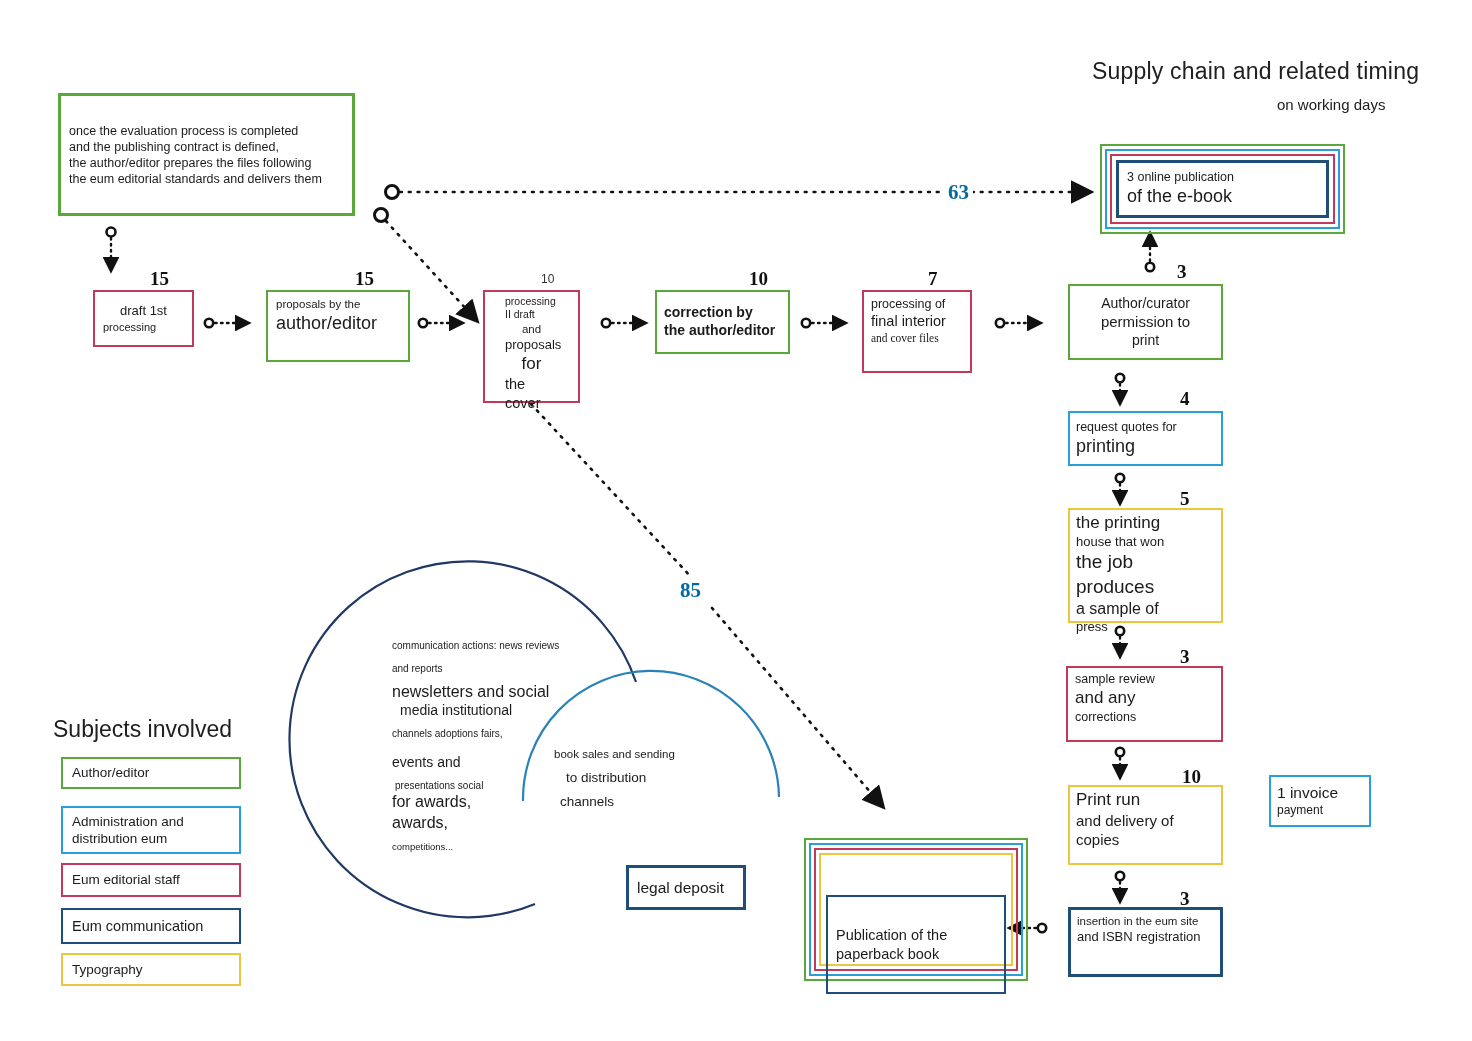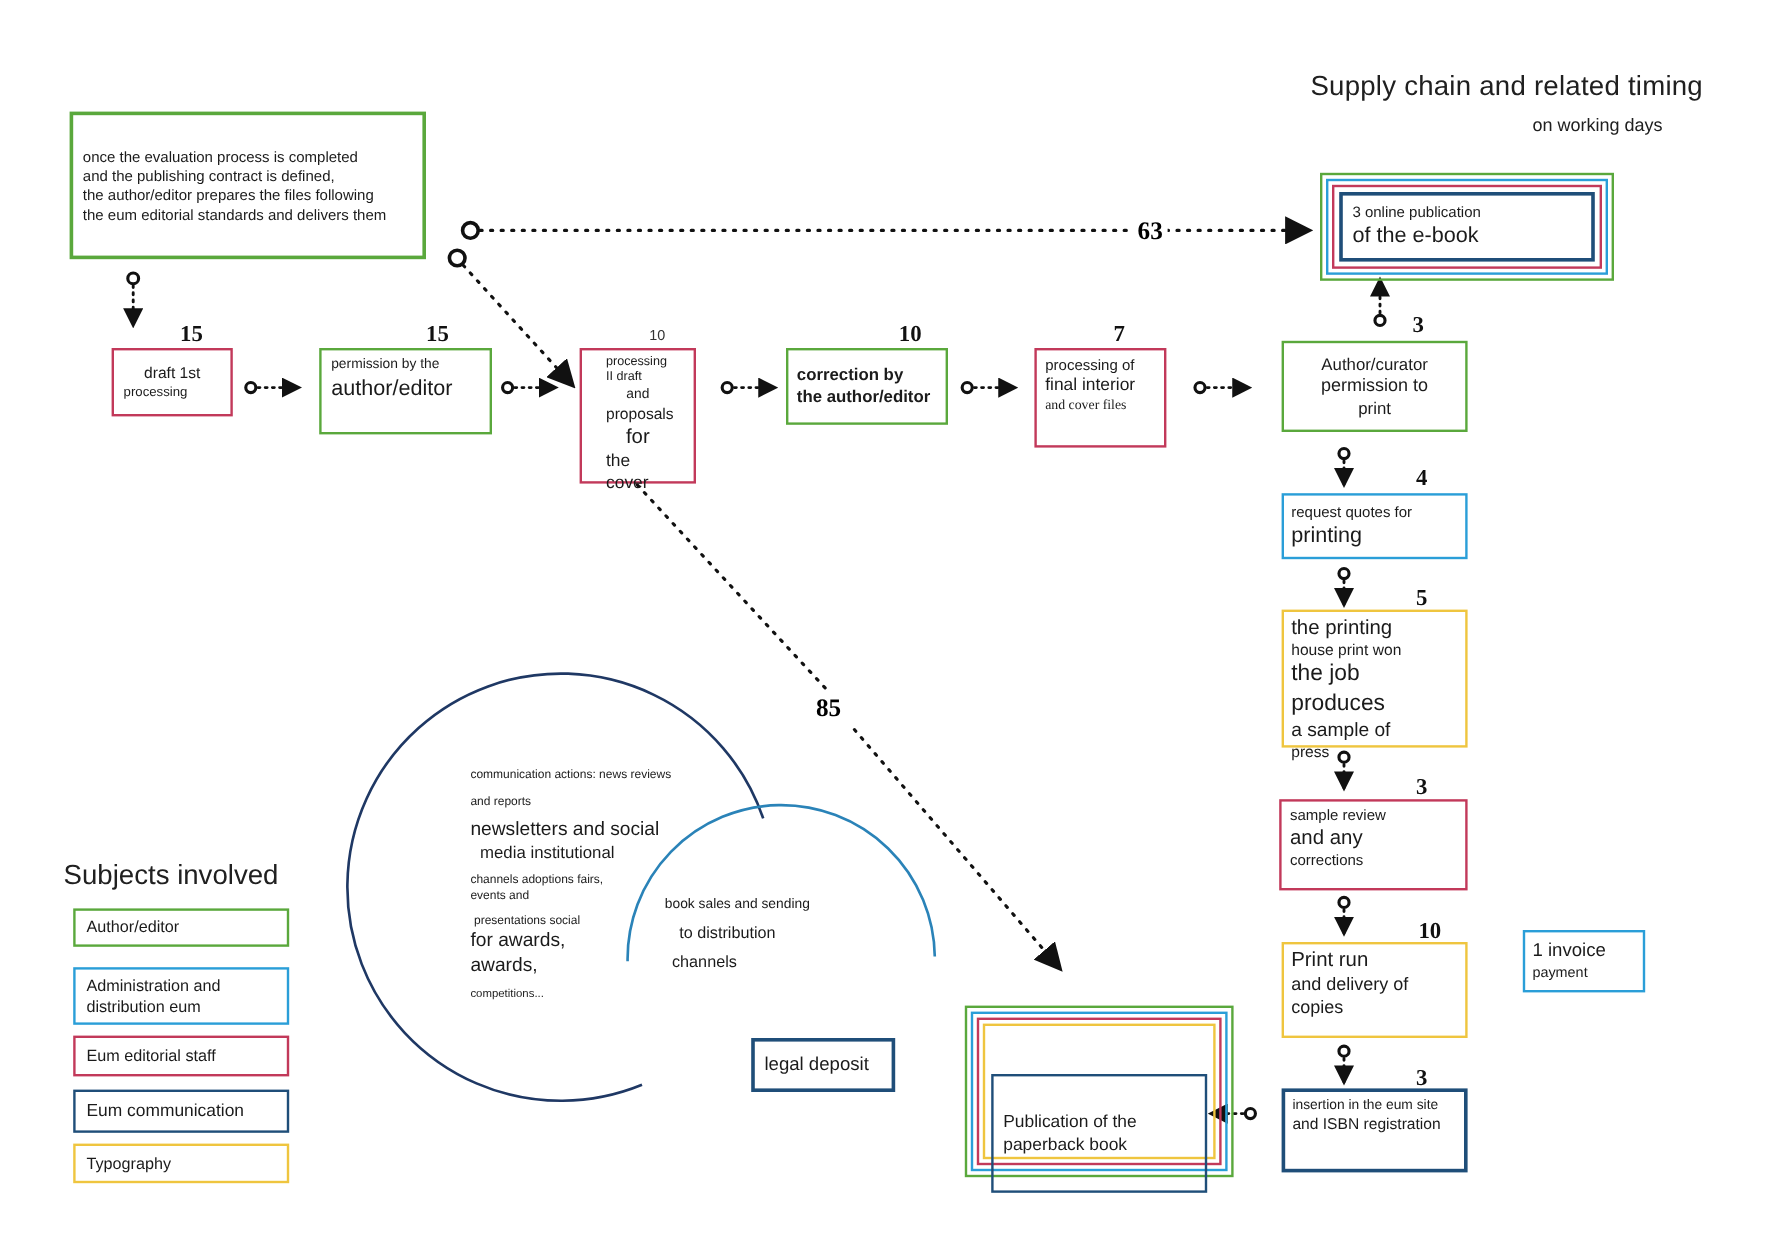--- a/index.html
+++ b/index.html
@@ -28,7 +28,7 @@
   .legend-box .ln{font-size:13.5px;}
 
   .flowlabel{position:absolute;font-family:"Liberation Serif","DejaVu Serif",serif;
-             font-weight:bold;font-size:21px;color:#000000;background:#fff;padding:0 4px;}
+             font-weight:bold;font-size:21px;color:#0369a1;background:#fff;padding:0 4px;}
 
   .circtext{position:absolute;}
   .circtext .ln{display:block;}

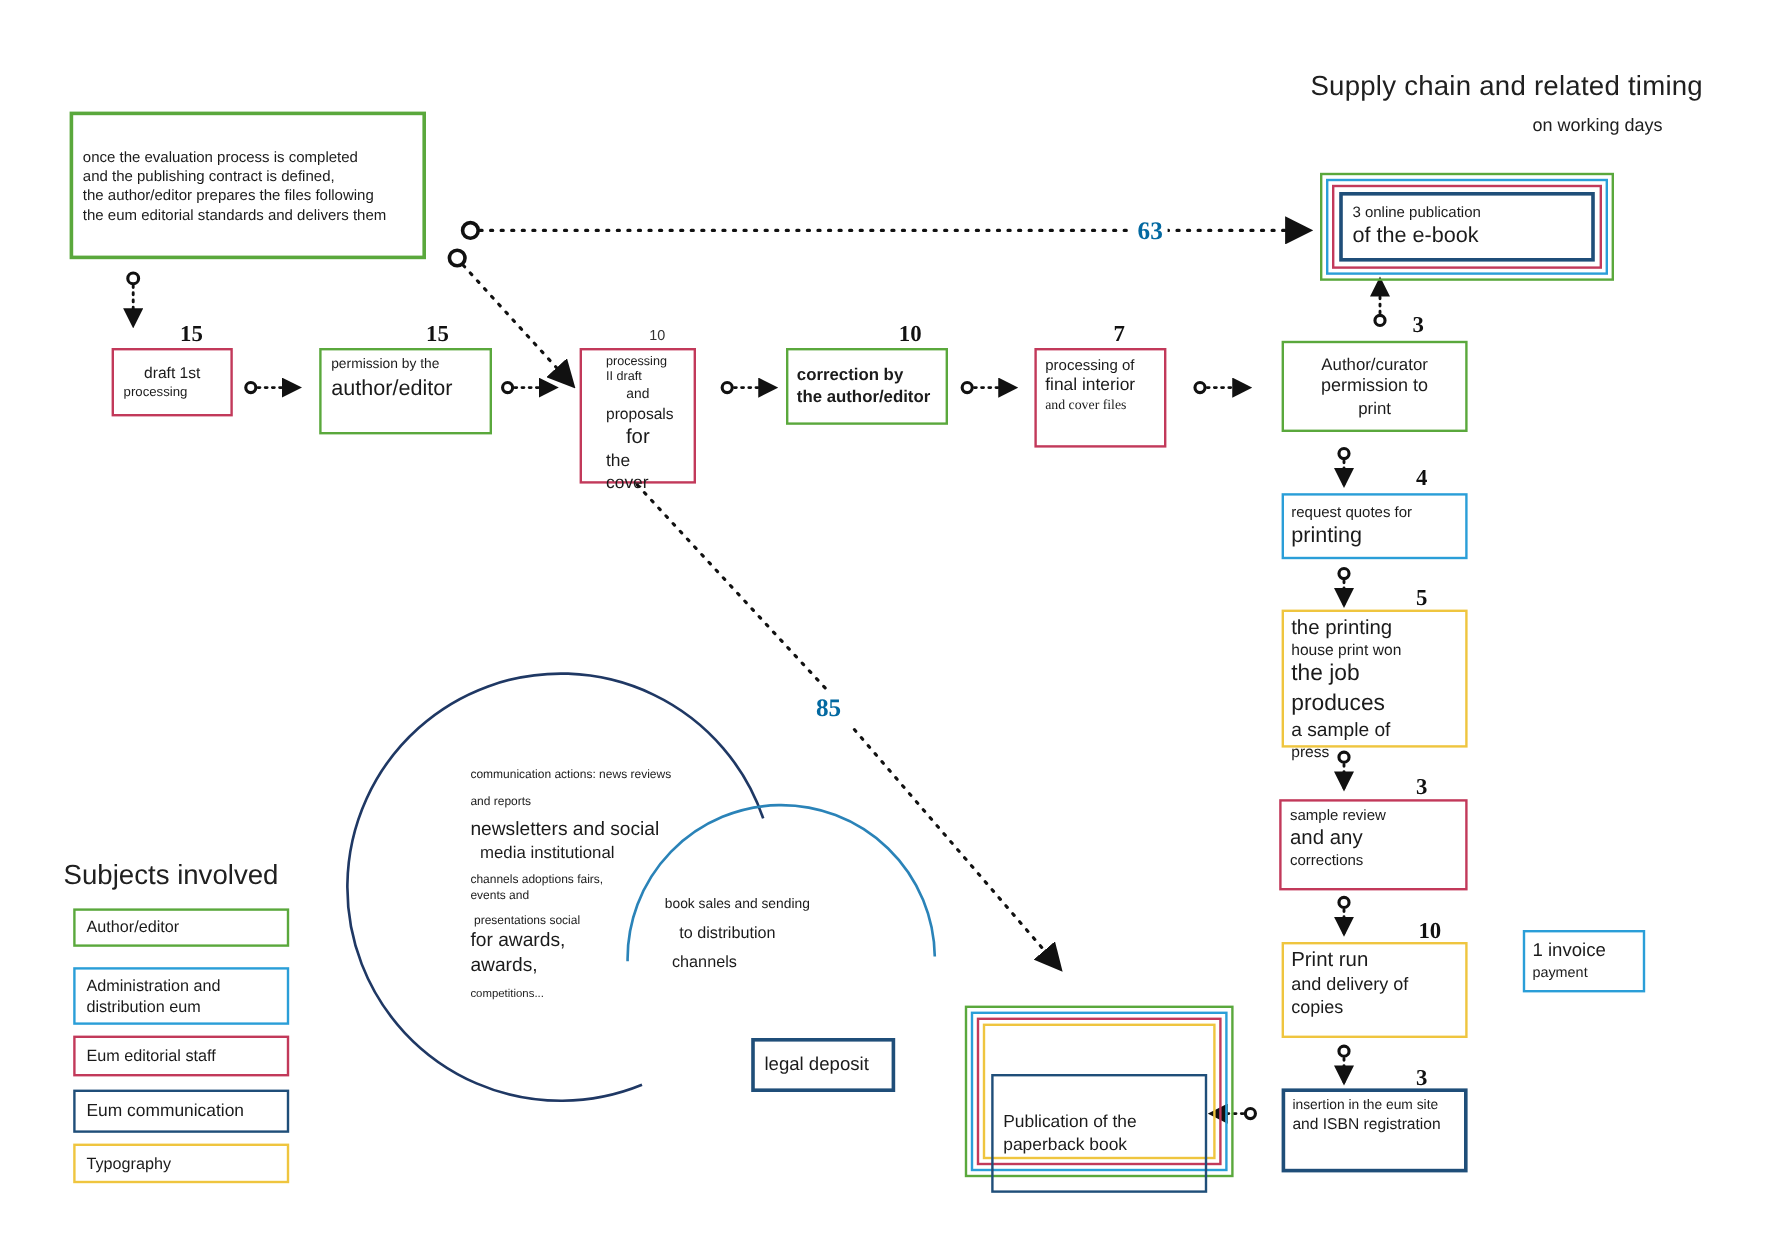--- a/index.html
+++ b/index.html
@@ -133,7 +133,7 @@
   <div class="num" style="left:355px;top:268px;">15</div>
   <div class="box" style="left:266px;top:290px;width:144px;height:72px;border:2.6px solid #5aa83c;">
     <div class="bx-inner" style="justify-content:flex-start;padding-top:5px;">
-      <span class="ln" style="font-size:11.5px;">permission by the</span>
+      <span class="ln" style="font-size:11.5px;">proposals by the</span>
       <span class="ln" style="font-size:18px;">author/editor</span>
     </div>
   </div>

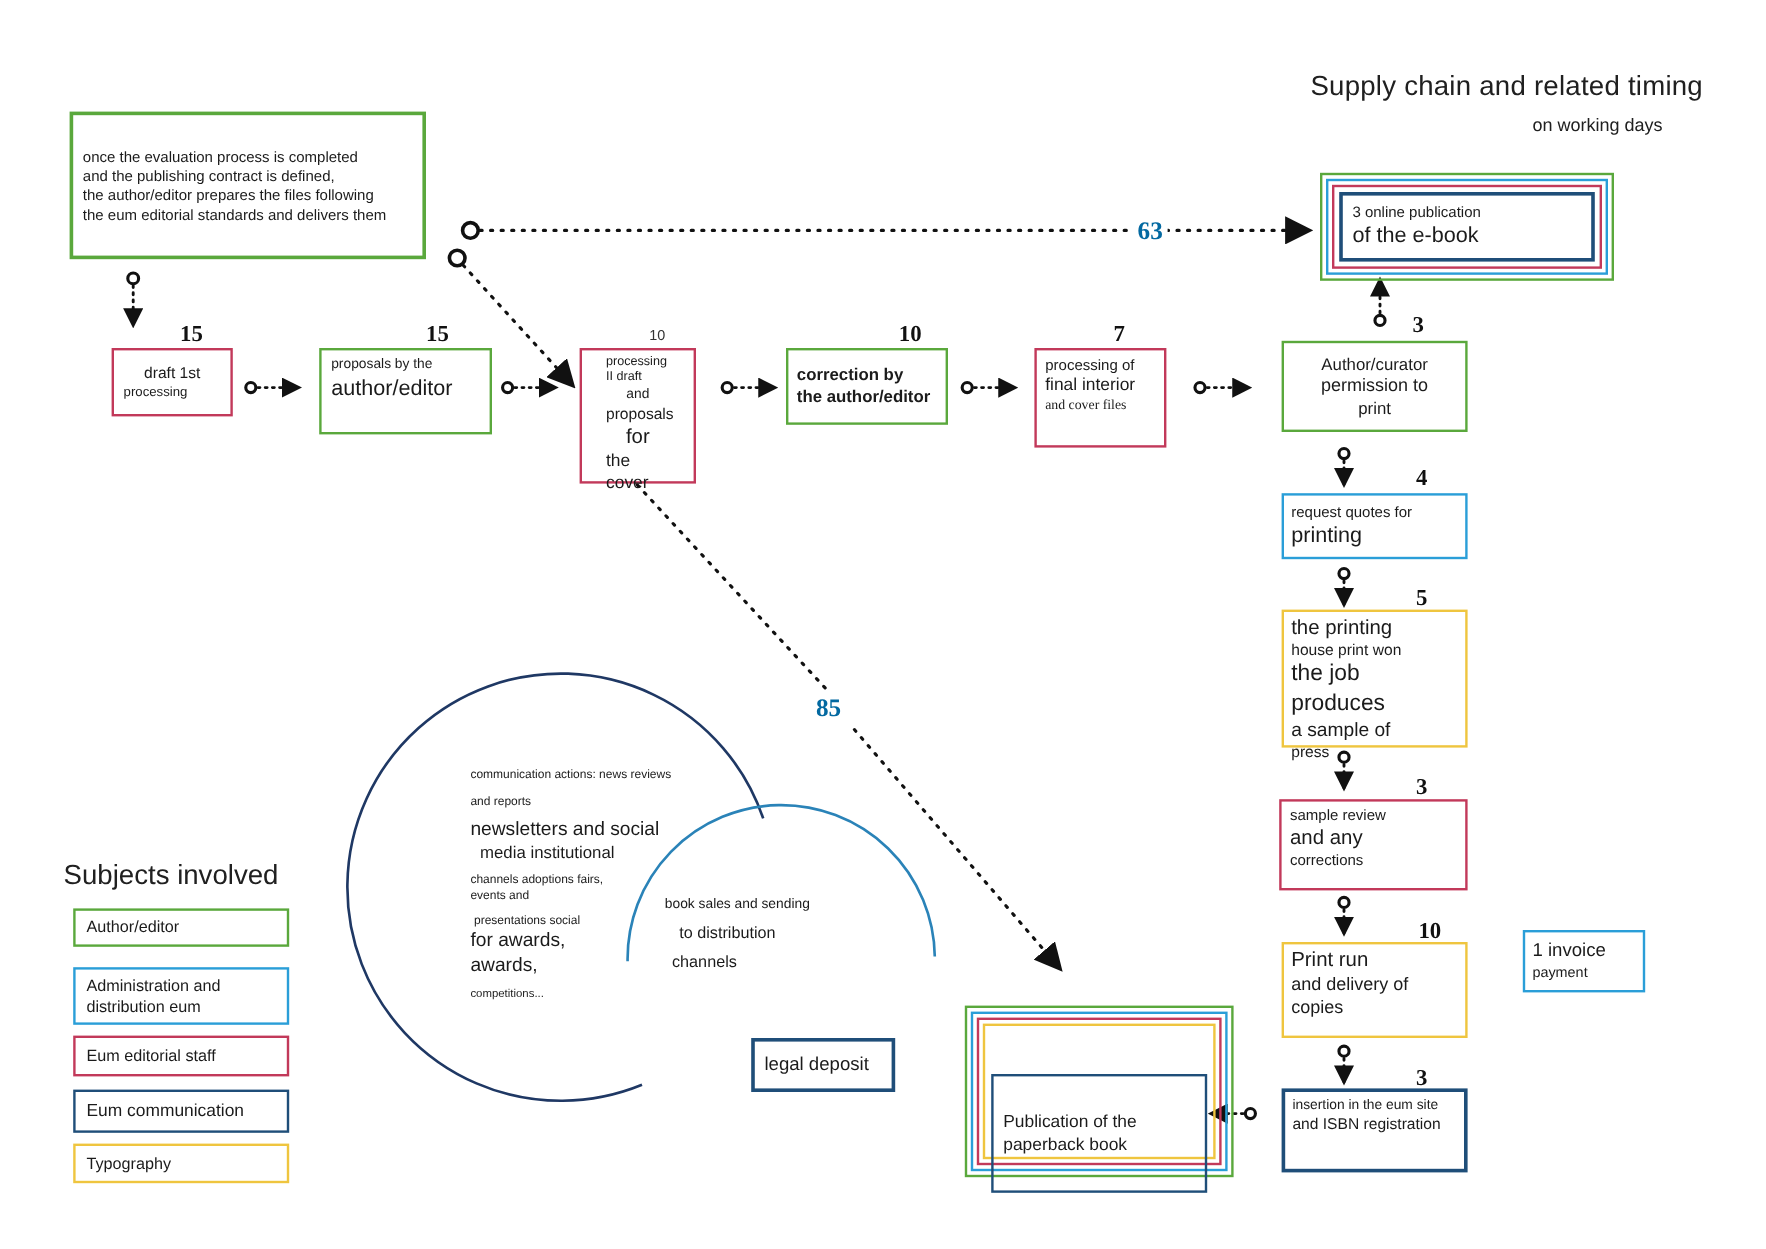--- a/index.html
+++ b/index.html
@@ -197,7 +197,7 @@
   <div class="box" style="left:1068px;top:508px;width:155px;height:115px;border:2.8px solid #efc53f;">
     <div class="bx-inner" style="justify-content:flex-start;padding:2px 6px;">
       <span class="ln" style="font-size:17px;">the printing</span>
-      <span class="ln" style="font-size:13px;">house print won</span>
+      <span class="ln" style="font-size:13px;">house that won</span>
       <span class="ln" style="font-size:19px;">the job produces</span>
       <span class="ln" style="font-size:16px;">a sample of</span>
       <span class="ln" style="font-size:13px;">press</span>

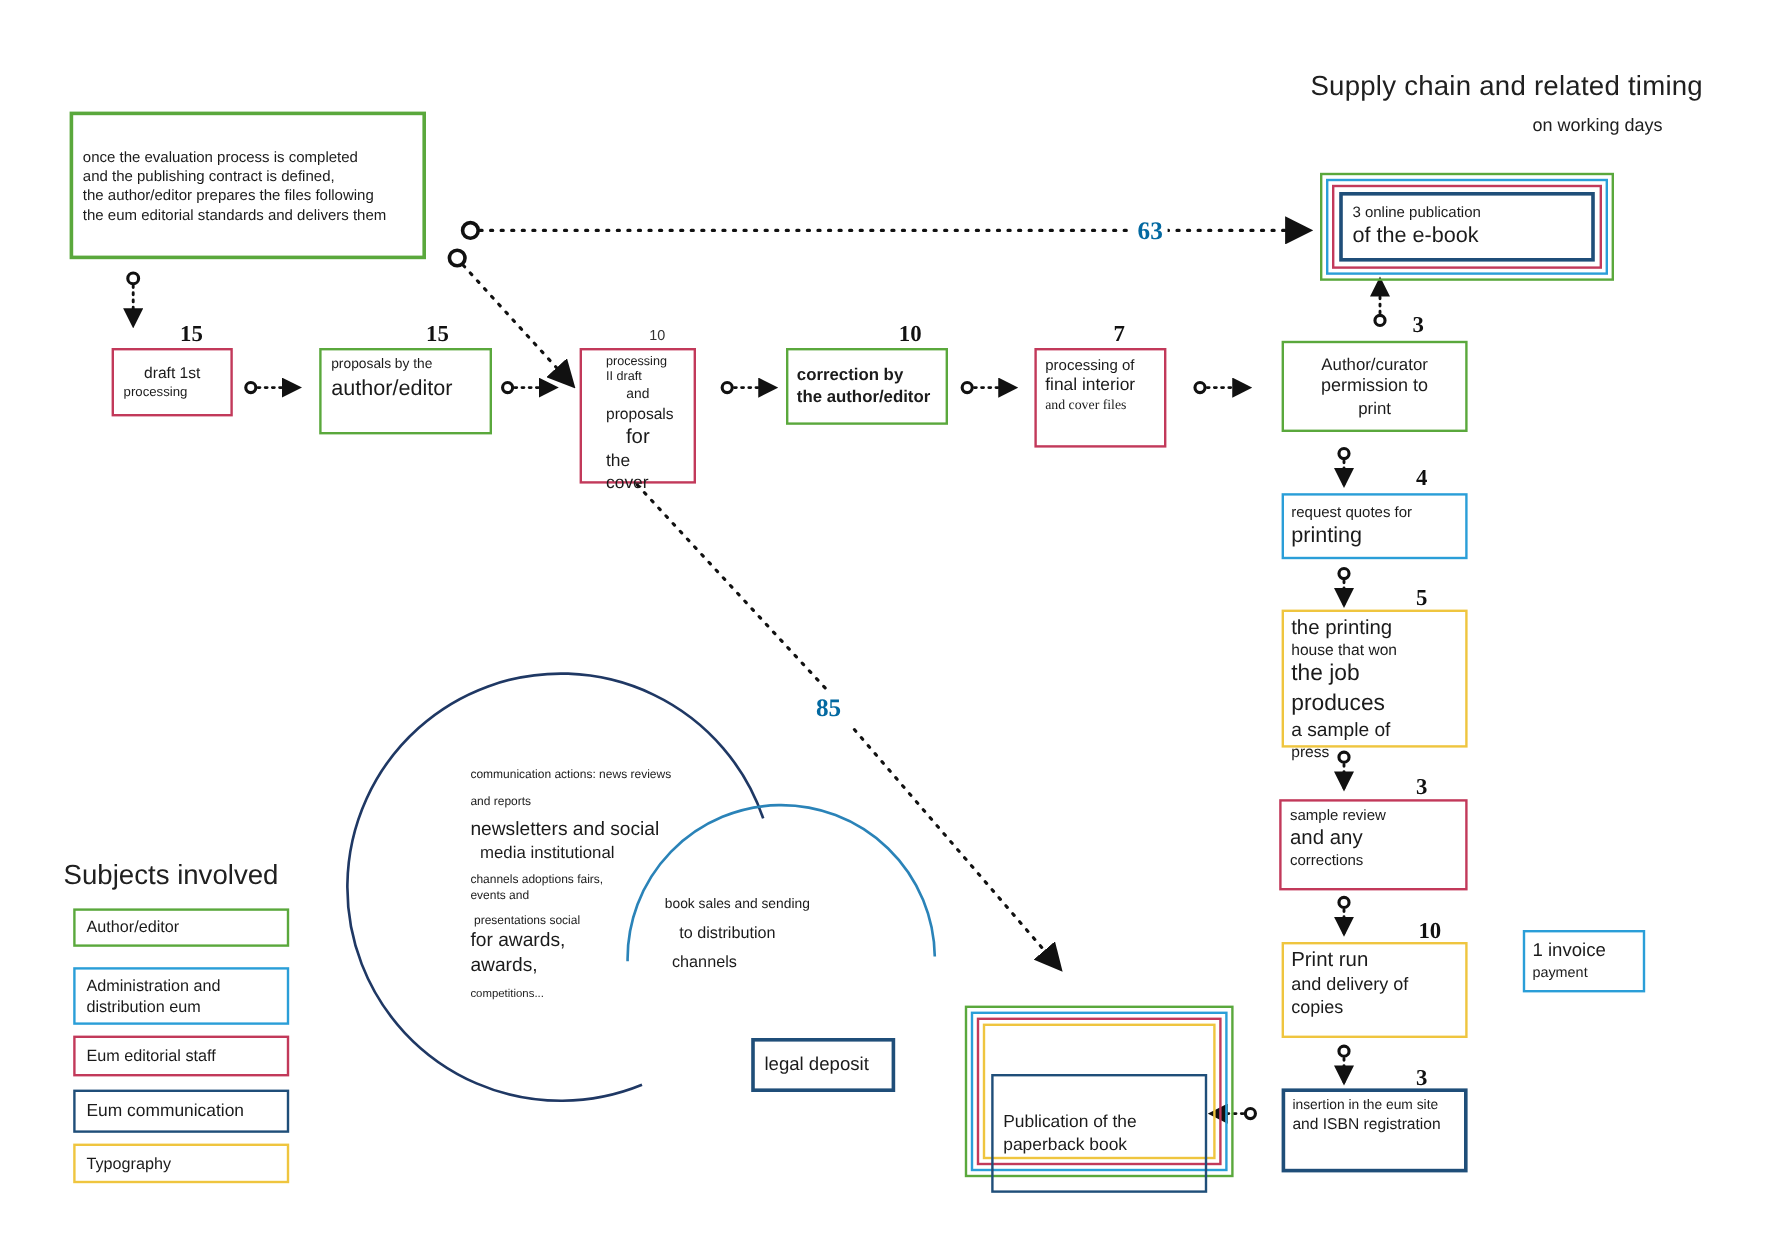--- a/index.html
+++ b/index.html
@@ -260,7 +260,7 @@
     <span class="ln" style="font-size:16px;margin-top:6px;white-space:nowrap;">newsletters and social</span>
     <span class="ln" style="font-size:14px;margin-left:8px;">media institutional</span>
     <span class="ln" style="font-size:10px;margin-top:8px;white-space:nowrap;">channels adoptions fairs,</span>
-    <span class="ln" style="font-size:10px;margin-top:0;">events and</span>
+    <span class="ln" style="font-size:14px;margin-top:13px;">events and</span>
     <span class="ln" style="font-size:10px;margin-top:8px;margin-left:3px;">presentations social</span>
     <span class="ln" style="font-size:16px;">for awards,</span>
     <span class="ln" style="font-size:16px;">awards,</span>

